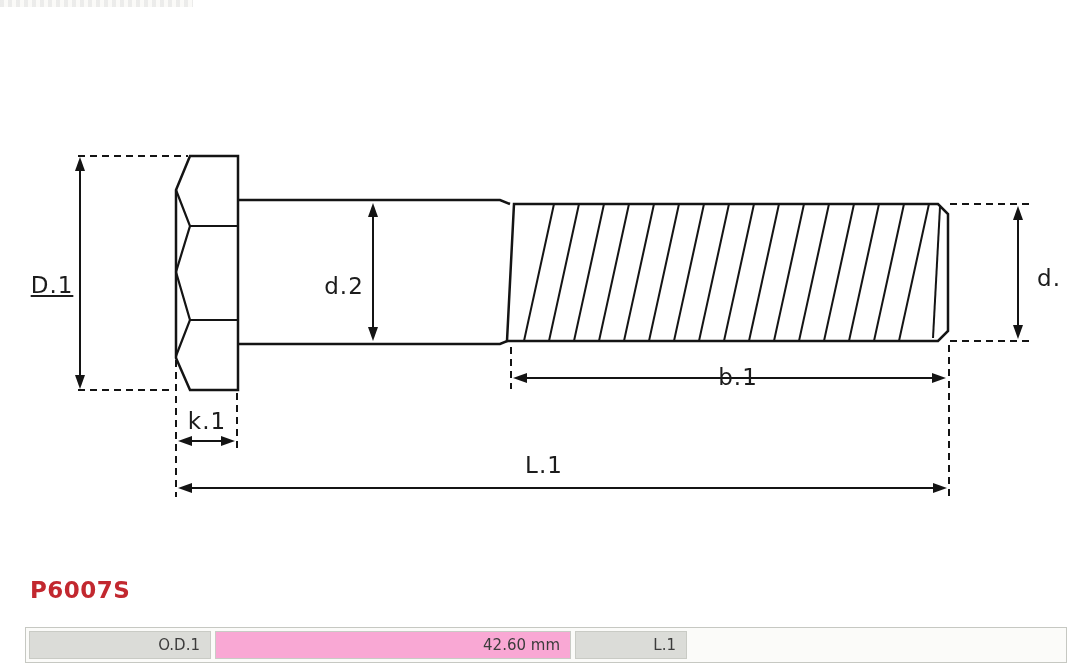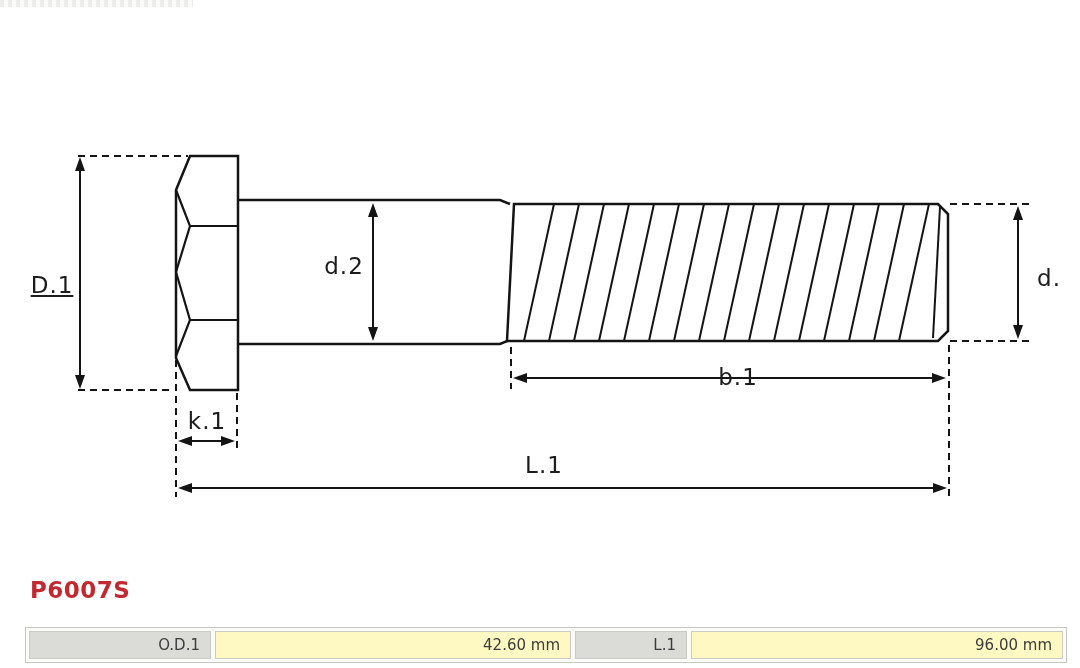--- a/index.html
+++ b/index.html
@@ -132,7 +132,7 @@
 </svg>
 
 <div class="dim-label" style="left:28px;top:271px;width:48px;text-decoration:underline;">D.1</div>
-<div class="dim-label" style="left:318px;top:252px;width:52px;">d.2</div>
+<div class="dim-label" style="left:318px;top:272px;width:52px;">d.2</div>
 <div class="dim-label" style="left:1028px;top:264px;width:42px;">d.</div>
 <div class="dim-label" style="left:710px;top:350px;width:56px;margin-top:13px;">b.1</div>
 <div class="dim-label" style="left:182px;top:407px;width:50px;">k.1</div>

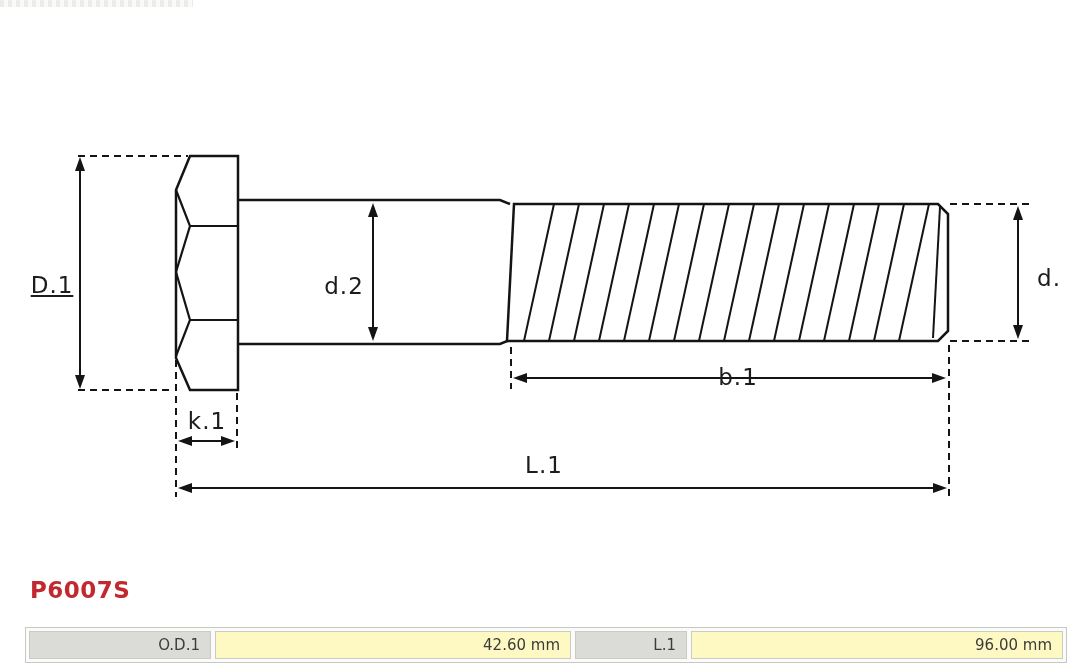--- a/index.html
+++ b/index.html
@@ -43,7 +43,7 @@
     white-space:nowrap;
   }
   .spec-cell.header{background:#dbdcd8;}
-  .spec-cell.value{background:#fef9c3;}
+  .spec-cell.value{background:#f9a8d4;}
   .w-name1{width:182px;}
   .w-val1{width:356px;}
   .w-name2{width:112px;}

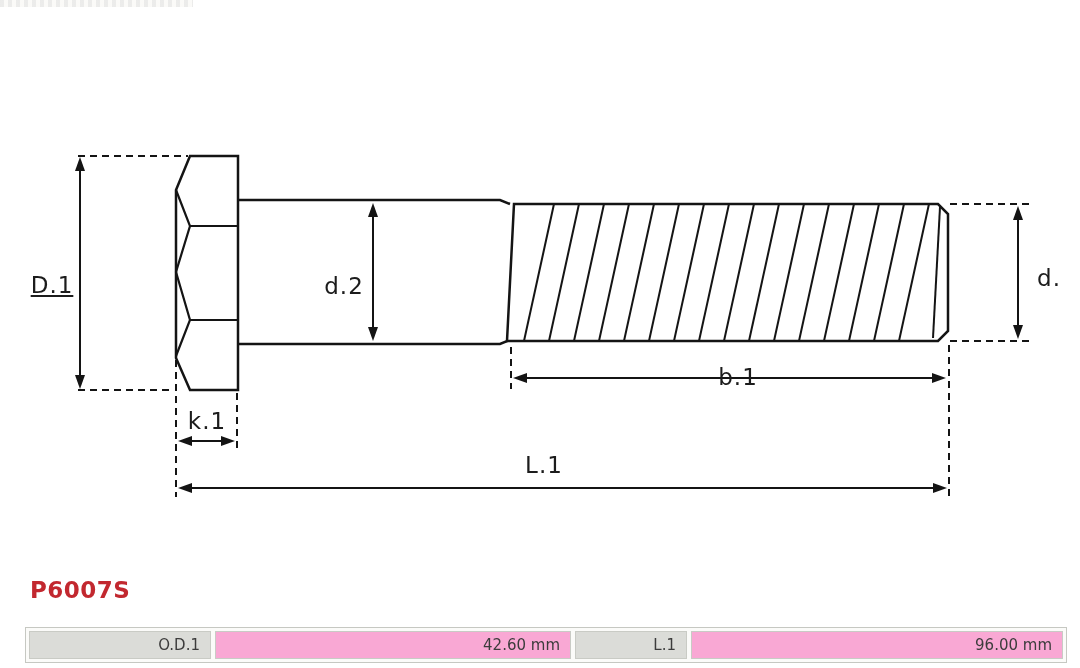--- a/index.html
+++ b/index.html
@@ -144,7 +144,6 @@
   <div class="spec-cell header w-name1">O.D.1</div>
   <div class="spec-cell value w-val1">42.60 mm</div>
   <div class="spec-cell header w-name2">L.1</div>
-  <div class="spec-cell value w-val2">96.00 mm</div>
 </div>
 
 </body></html>

